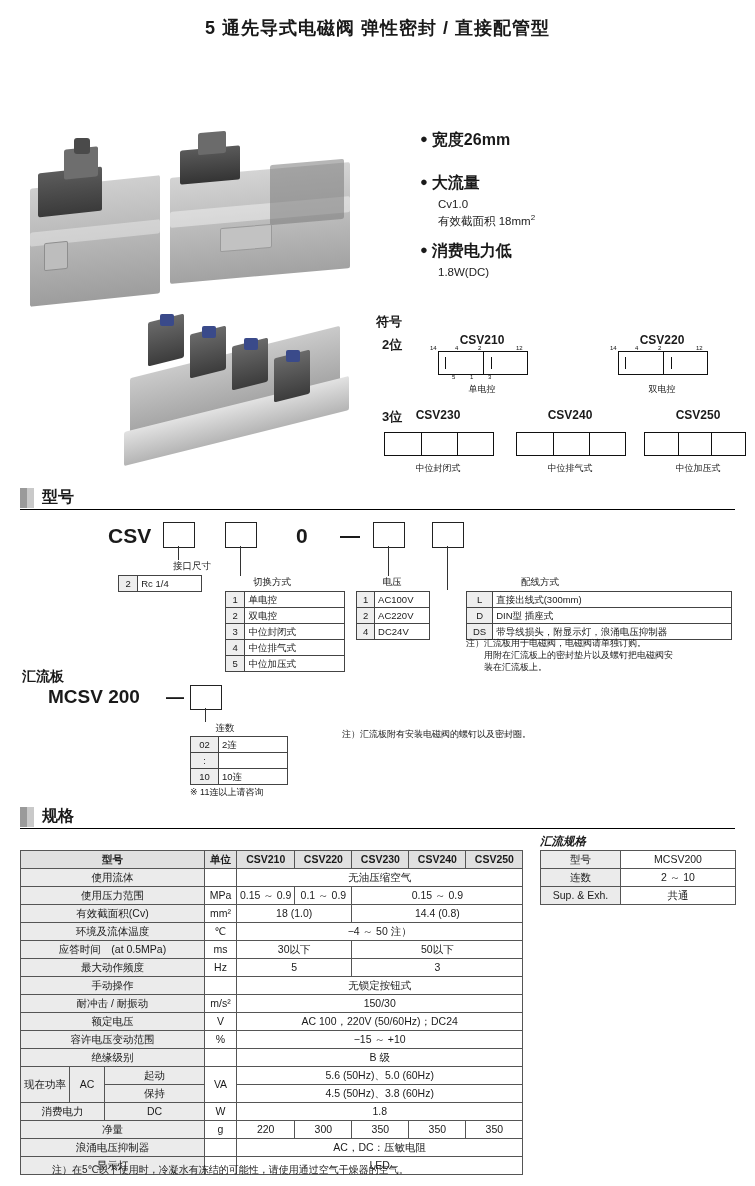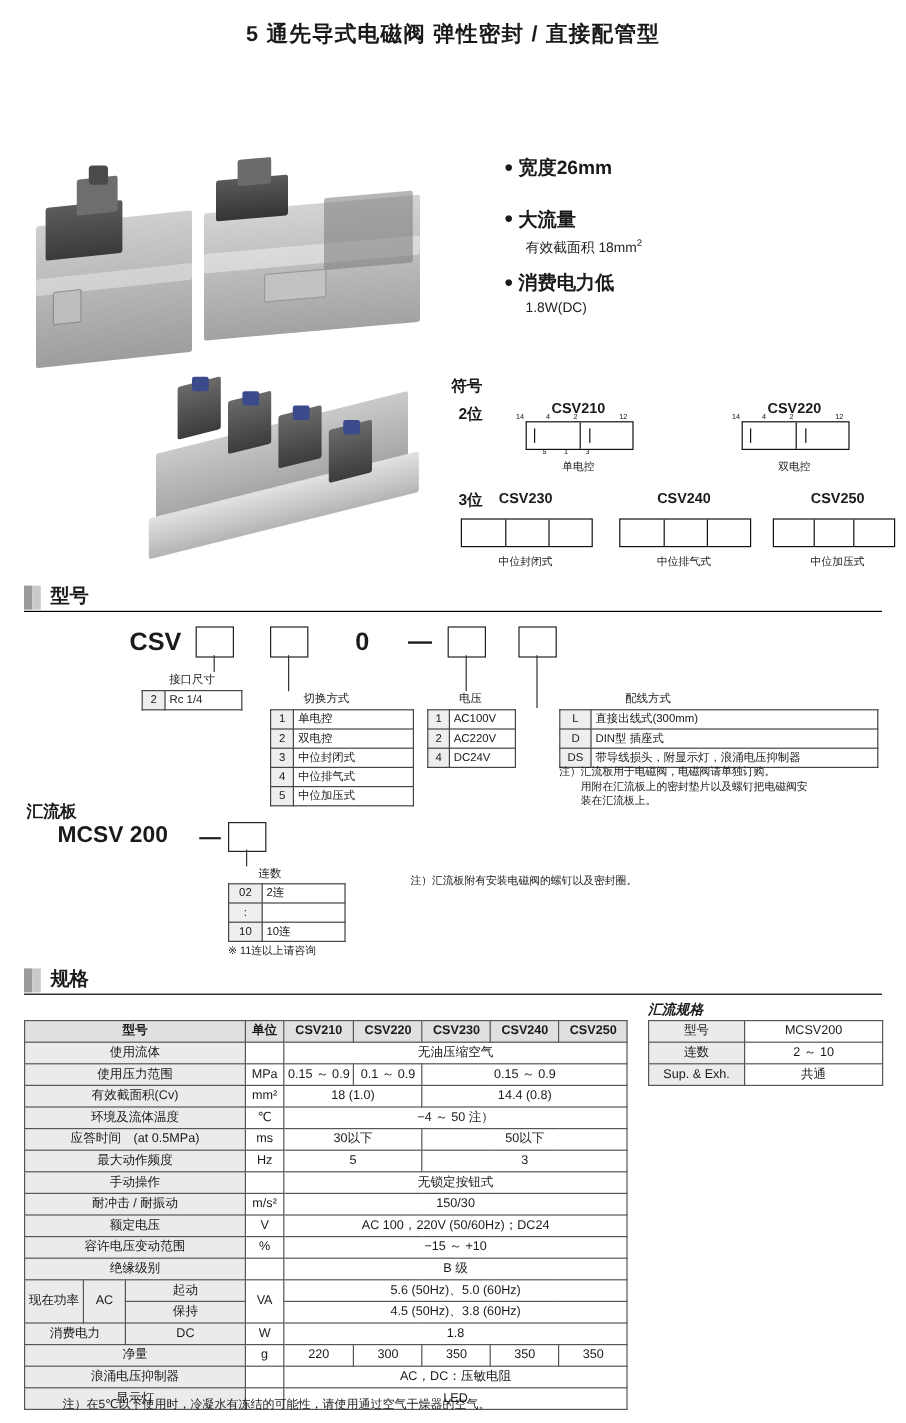--- a/index.html
+++ b/index.html
@@ -110,6 +110,7 @@
       <span class="dot">●</span><span>大流量</span>
     </div>
     <div class="feat-note">
+      <div>Cv1.0</div>
       <div style="margin-top:3px"><span>有效截面积    18mm</span><span class="sup">2</span></div>
     </div>
     <div class="feat-row">

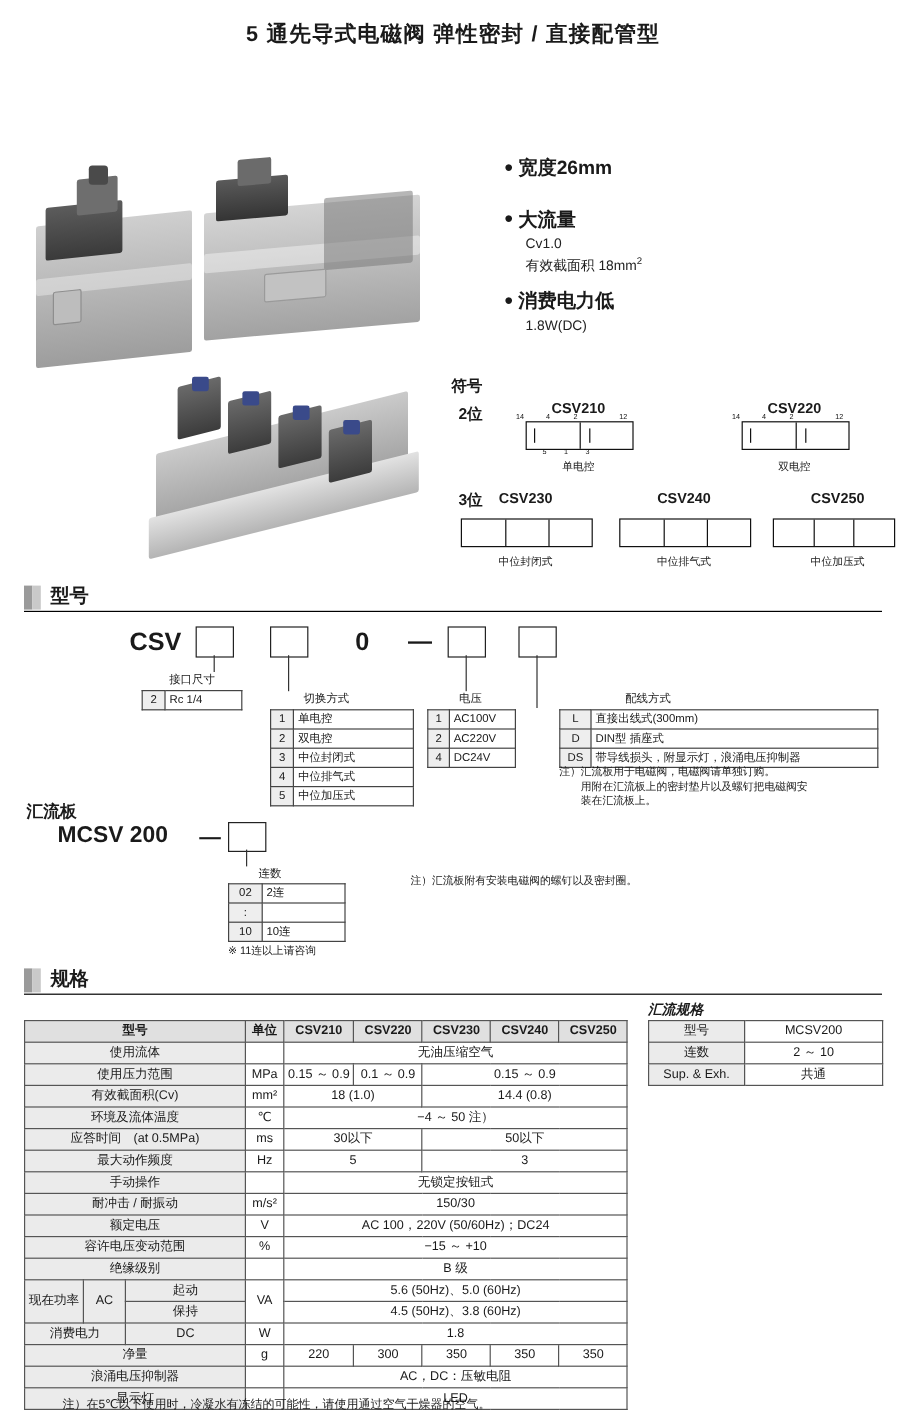--- a/index.html
+++ b/index.html
@@ -191,7 +191,7 @@
   <div class="vline-conn" style="left:388px;top:546px;height:30px;"></div>
   <div class="vline-conn" style="left:447px;top:546px;height:44px;"></div>
 
-  <div class="cap-small" style="left:100px;top:560px;width:120px;">接口尺寸</div>
+  <div class="cap-small" style="left:132px;top:560px;width:120px;">接口尺寸</div>
   <table class="opt" style="left:118px;top:575px;width:84px;">
     <tbody>
         <tr>

